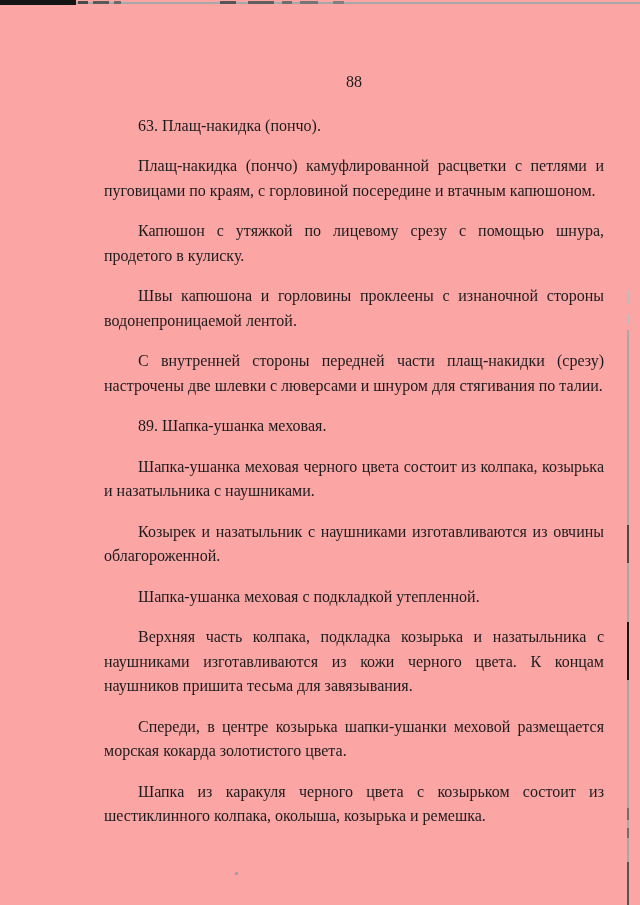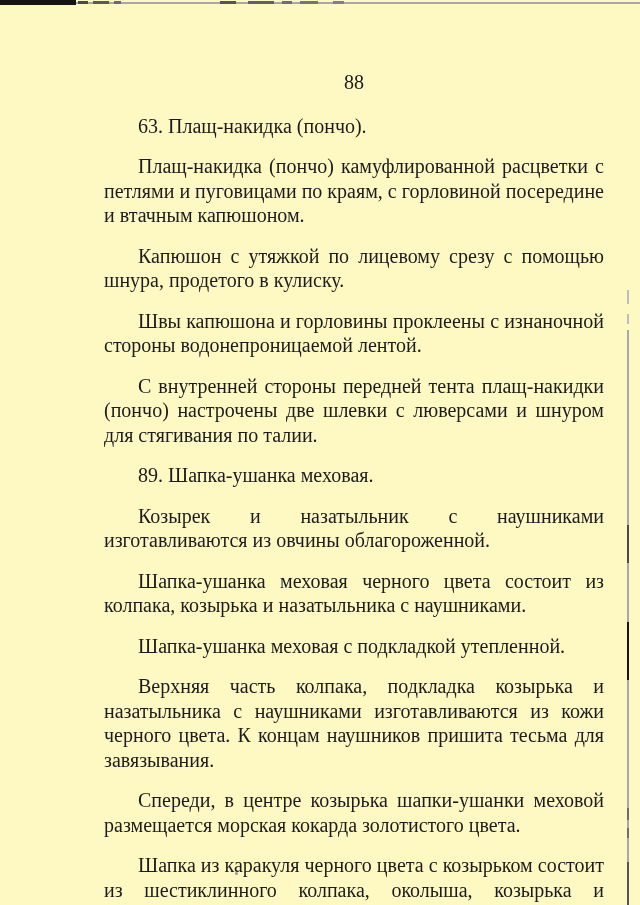--- a/index.html
+++ b/index.html
@@ -7,10 +7,10 @@
     position: relative;
     width: 640px;
     height: 905px;
-    background: #fef9c3;
+    background: #fca5a5;
     overflow: hidden;
     font-family: "Liberation Serif", "DejaVu Serif", serif;
-    font-size: 20px;
+    font-size: 16px;
     line-height: 24.5px;
     color: #1c1c1c;
   }

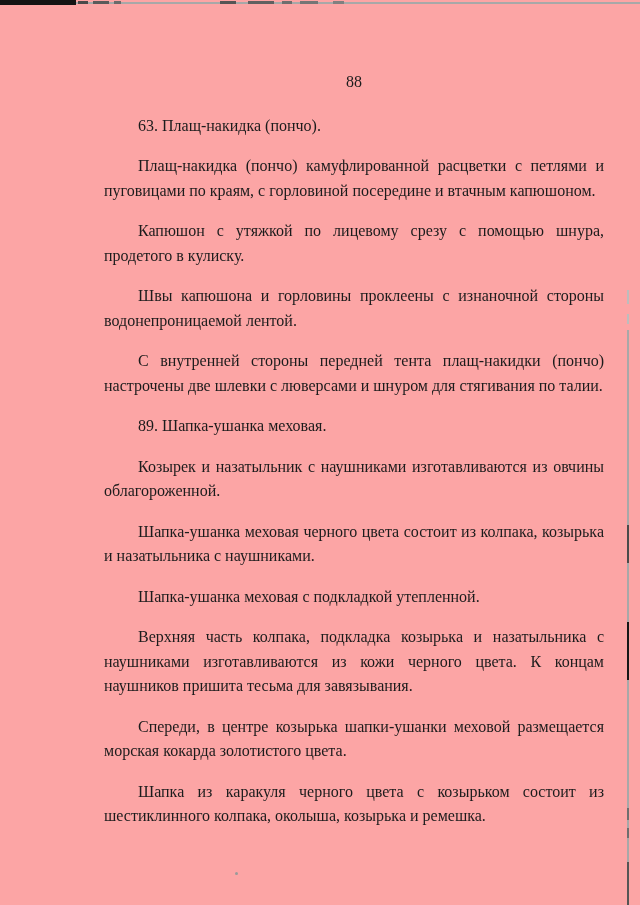--- a/index.html
+++ b/index.html
@@ -95,7 +95,7 @@
         <p class="para">Плащ-накидка (пончо) камуфлированной расцветки с петлями и пуговицами по краям, с горловиной посередине и втачным капюшоном.</p>
         <p class="para">Капюшон с утяжкой по лицевому срезу с помощью шнура, продетого в кулиску.</p>
         <p class="para">Швы капюшона и горловины проклеены с изнаночной стороны водонепроницаемой лентой.</p>
-        <p class="para">С внутренней стороны передней тента плащ-накидки (пончо) настрочены две шлевки с люверсами и шнуром для стягивания по талии.</p>
+        <p class="para">С внутренней стороны передней части плащ-накидки (срезу) настрочены две шлевки с люверсами и шнуром для стягивания по талии.</p>
         <p class="para">89. Шапка-ушанка меховая.</p>
         <p class="para">Козырек и назатыльник с наушниками изготавливаются из овчины облагороженной.</p>
         <p class="para">Шапка-ушанка меховая черного цвета состоит из колпака, козырька и назатыльника с наушниками.</p>

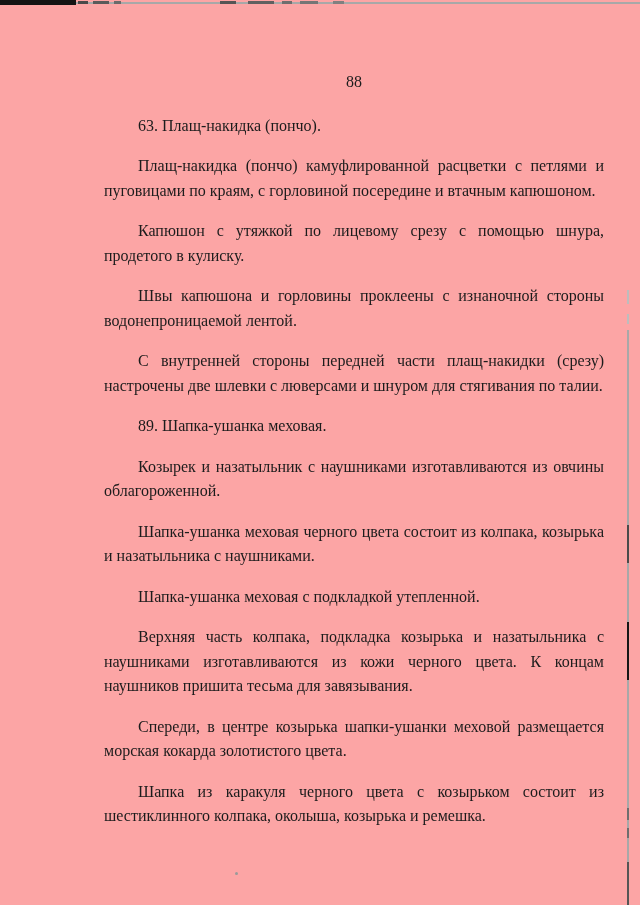--- a/index.html
+++ b/index.html
@@ -97,8 +97,8 @@
         <p class="para">Швы капюшона и горловины проклеены с изнаночной стороны водонепроницаемой лентой.</p>
         <p class="para">С внутренней стороны передней части плащ-накидки (срезу) настрочены две шлевки с люверсами и шнуром для стягивания по талии.</p>
         <p class="para">89. Шапка-ушанка меховая.</p>
+        <p class="para">Шапка-ушанка меховая черного цвета состоит из колпака, козырька и назатыльника с наушниками.</p>
         <p class="para">Козырек и назатыльник с наушниками изготавливаются из овчины облагороженной.</p>
-        <p class="para">Шапка-ушанка меховая черного цвета состоит из колпака, козырька и назатыльника с наушниками.</p>
         <p class="para">Шапка-ушанка меховая с подкладкой утепленной.</p>
         <p class="para">Верхняя часть колпака, подкладка козырька и назатыльника с наушниками изготавливаются из кожи черного цвета. К концам наушников пришита тесьма для завязывания.</p>
         <p class="para">Спереди, в центре козырька шапки-ушанки меховой размещается морская кокарда золотистого цвета.</p>

